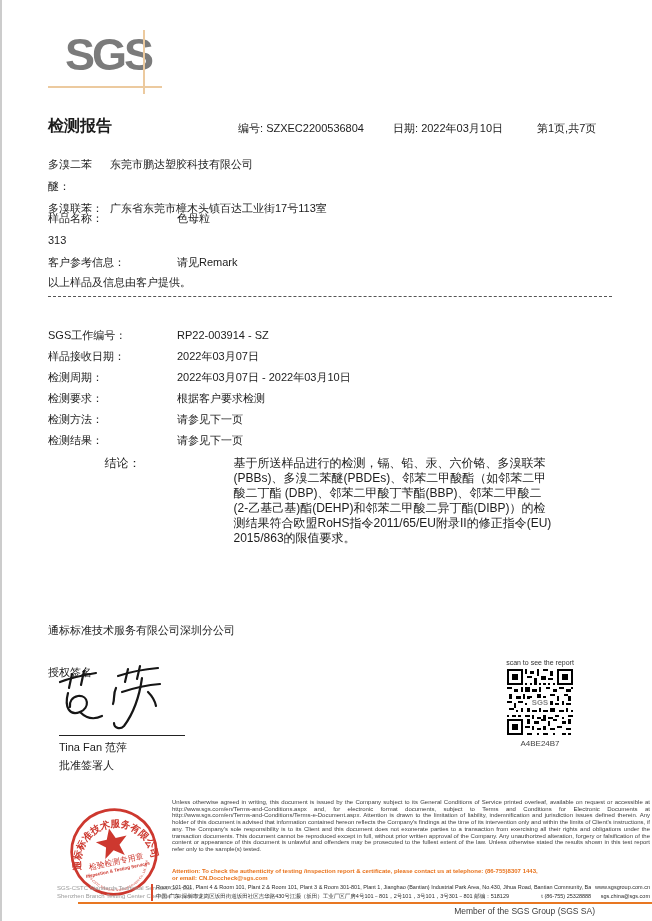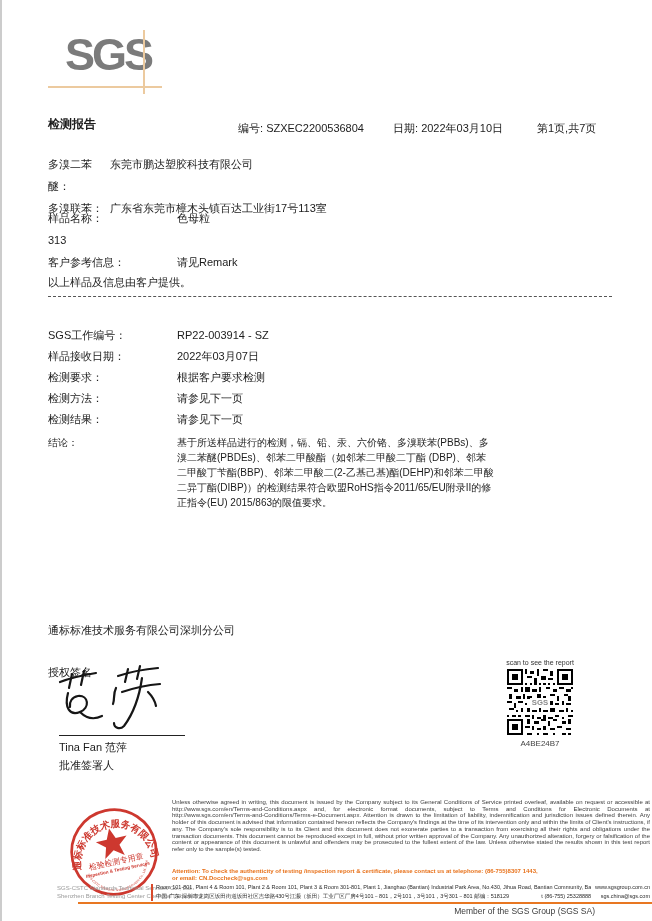--- a/index.html
+++ b/index.html
@@ -16,7 +16,7 @@
   .logo-vline{position:absolute;left:143px;top:30px;width:2px;height:64px;background:#ecca9f;}
 
   
-  .doc-title{position:absolute;left:48px;top:116px;font-size:12px;font-weight:bold;text-align:center;}
+  .doc-title{position:absolute;left:48px;top:116px;font-size:16px;font-weight:bold;text-align:center;}
   .hdr-no{position:absolute;left:238px;top:121px;font-size:11px;}
   .hdr-date{position:absolute;left:393px;top:121px;font-size:11px;text-align:right;}
   .hdr-page{position:absolute;left:537px;top:121px;font-size:11px;}

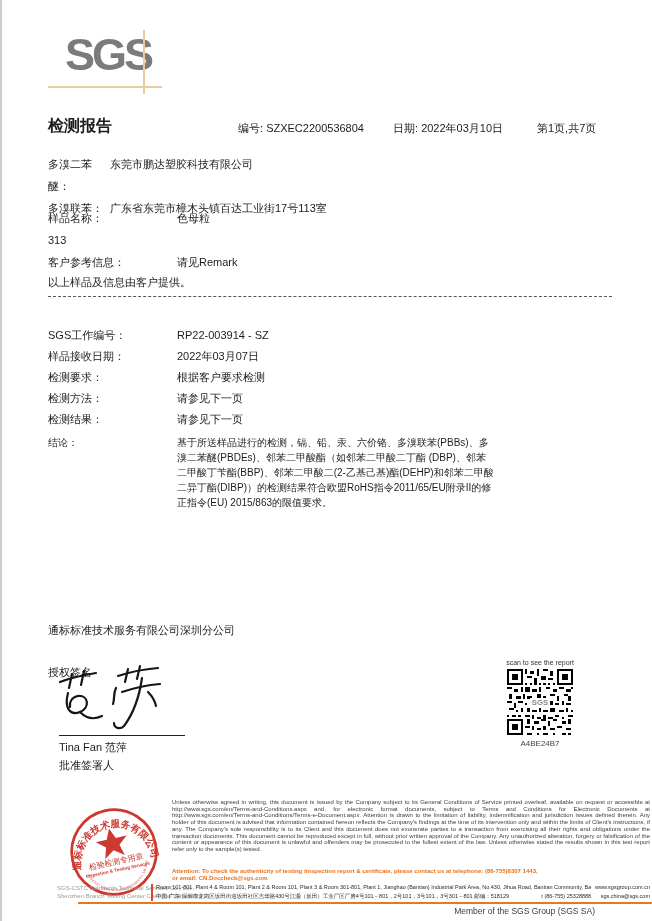--- a/index.html
+++ b/index.html
@@ -128,6 +128,10 @@
     <div class="row">
       <span class="lbl">样品接收日期：</span>
       <span>2022年03月07日</span>
+    </div>
+    <div class="row">
+      <span class="lbl">检测周期：</span>
+      <span>2022年03月07日 - 2022年03月10日</span>
     </div>
     <div class="row">
       <span class="lbl">检测要求：</span>

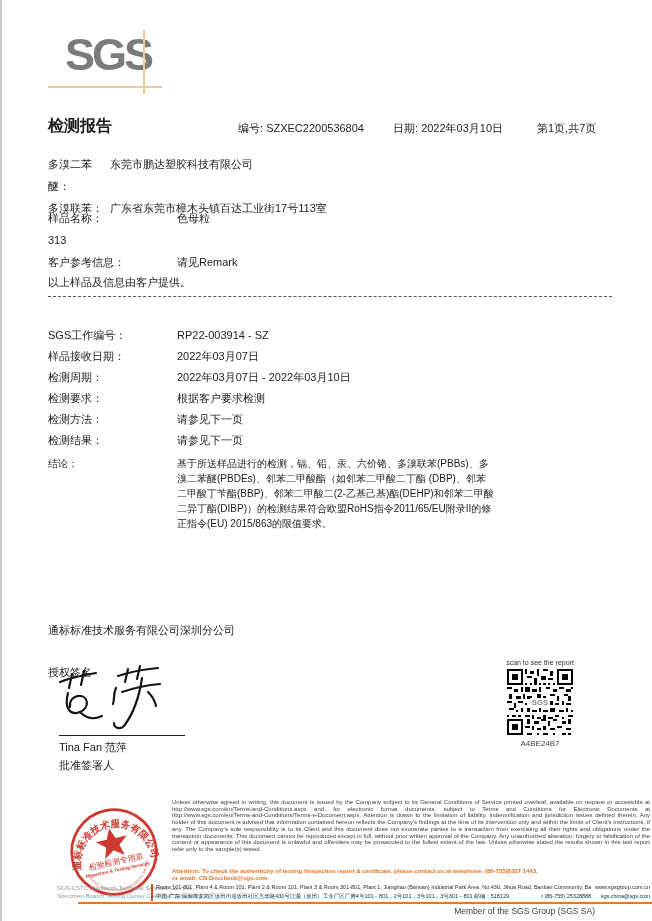--- a/index.html
+++ b/index.html
@@ -36,7 +36,7 @@
   .report-block{position:absolute;left:48px;top:325px;width:560px;}
   .report-block .row{line-height:21px;}
   .report-block .lbl{width:129px;}
-  .conclusion-row{display:flex;font-size:10px;margin-top:5px;}
+  .conclusion-row{display:flex;font-size:12px;margin-top:5px;justify-content:center;}
   .conclusion-row .lbl{width:129px;line-height:15px;}
   .conclusion-text{width:318px;line-height:15px;}
 

